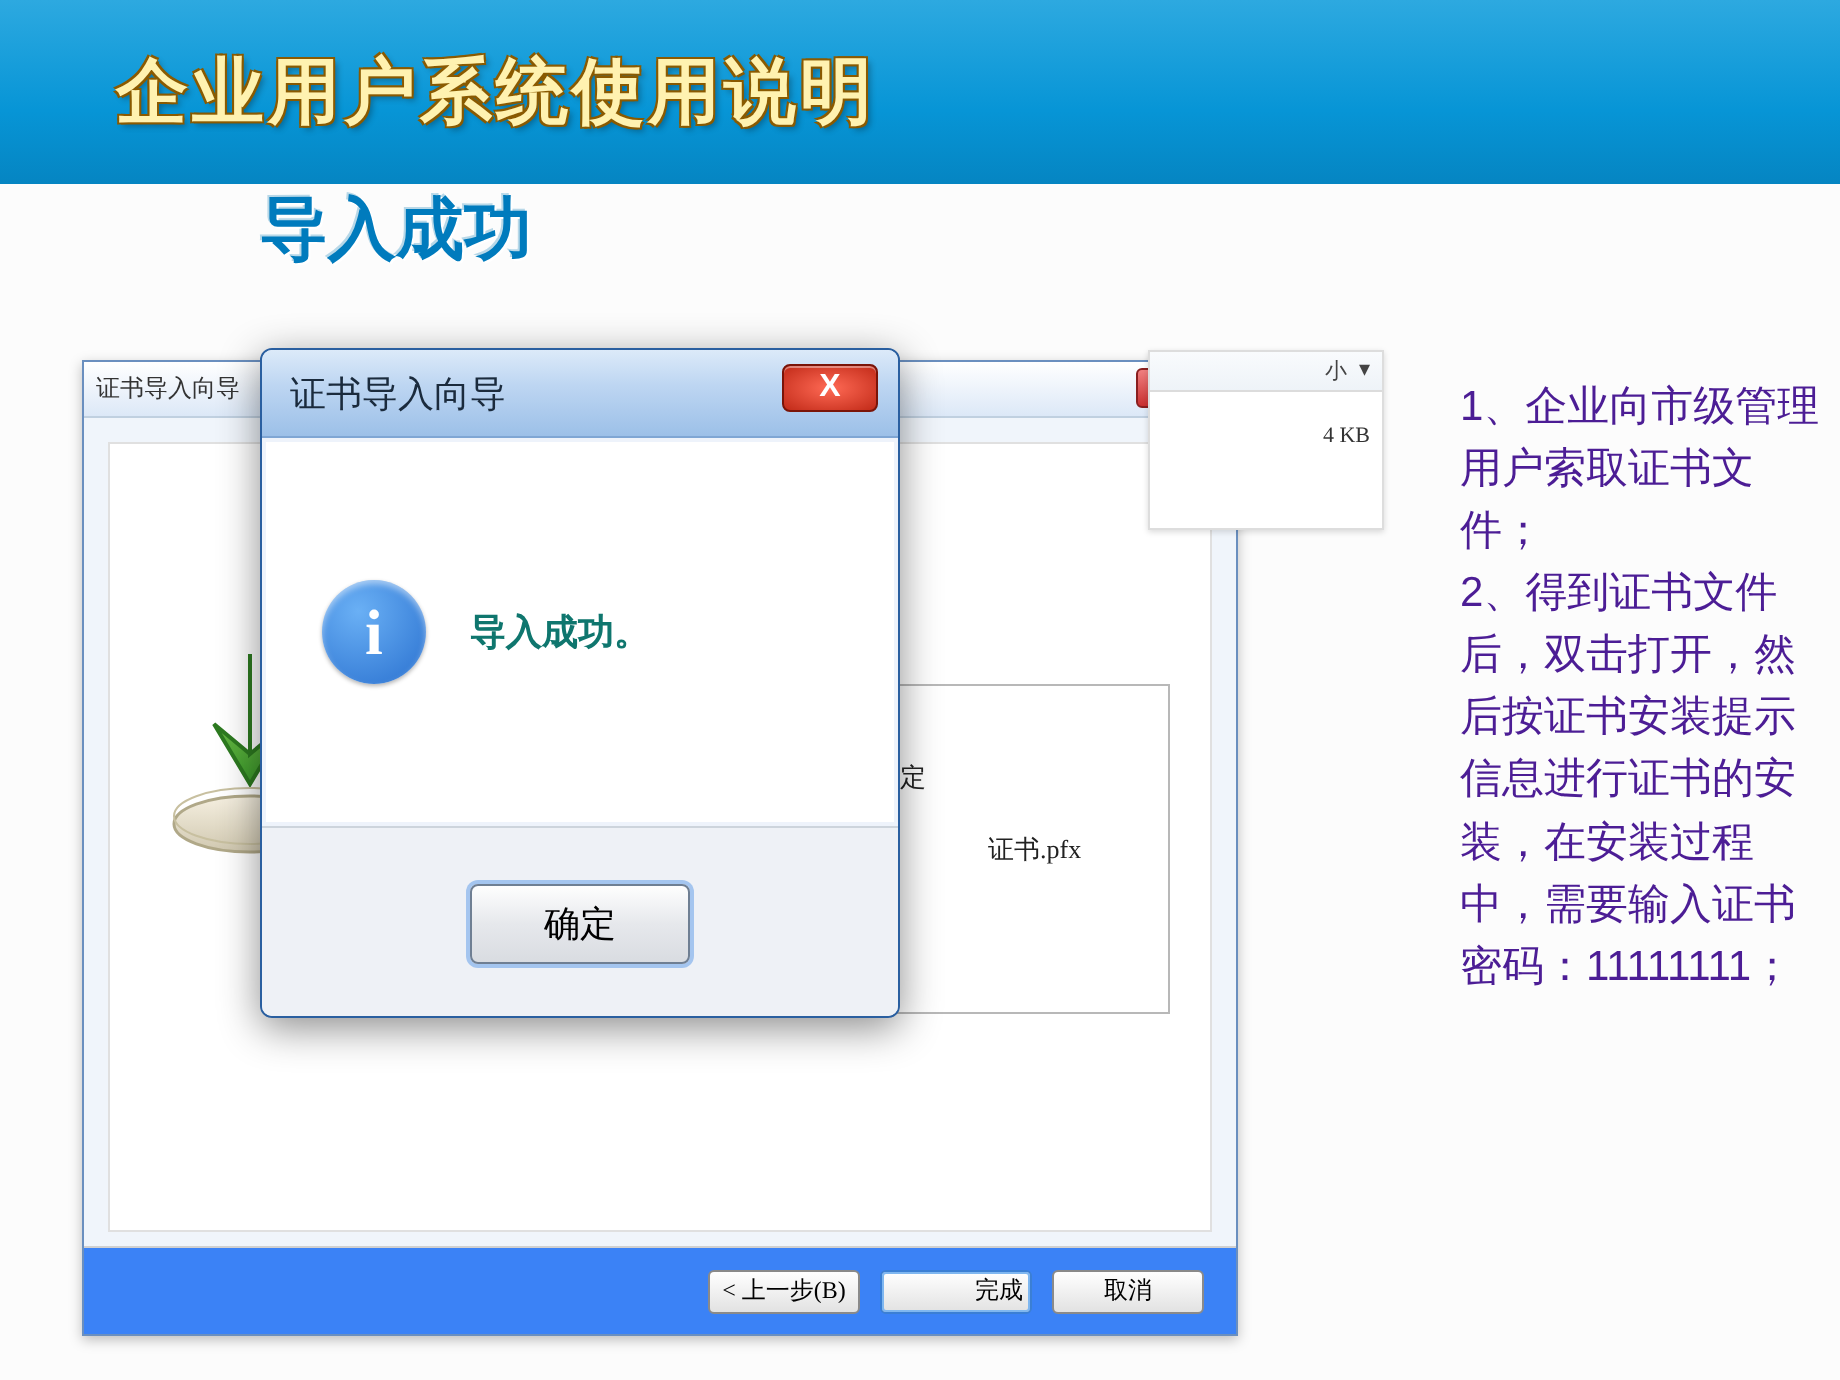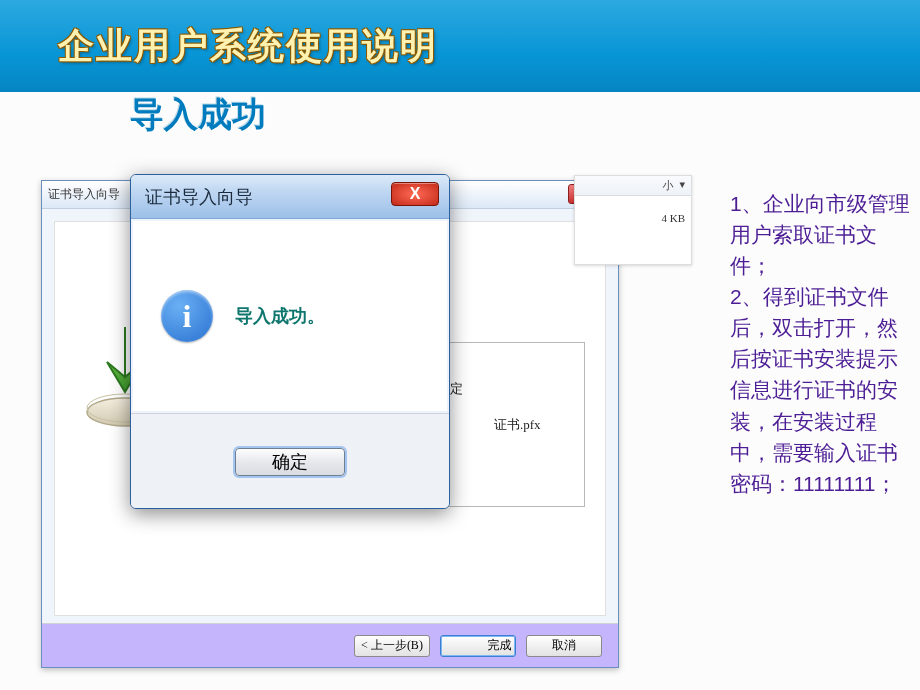--- a/index.html
+++ b/index.html
@@ -238,7 +238,7 @@
     }
     .ok-btn {
       width: 110px;
-      height: 28px;
+      height: 40px;
       font-size: 18px;
       border: 1px solid #6f7f93;
       border-radius: 4px;

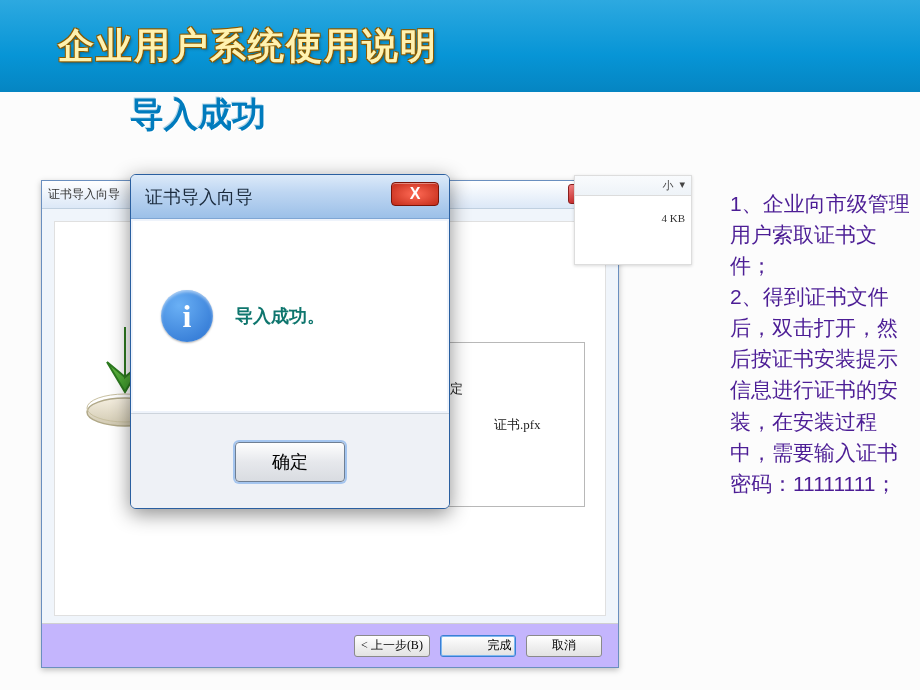--- a/index.html
+++ b/index.html
@@ -110,7 +110,7 @@
       position: absolute;
       left: 0; right: 0; bottom: 0;
       height: 44px;
-      background: #c4b5fd;
+      background: #3b82f6;
       border-top: 1px solid #d0d0d0;
       display: flex;
       align-items: center;

